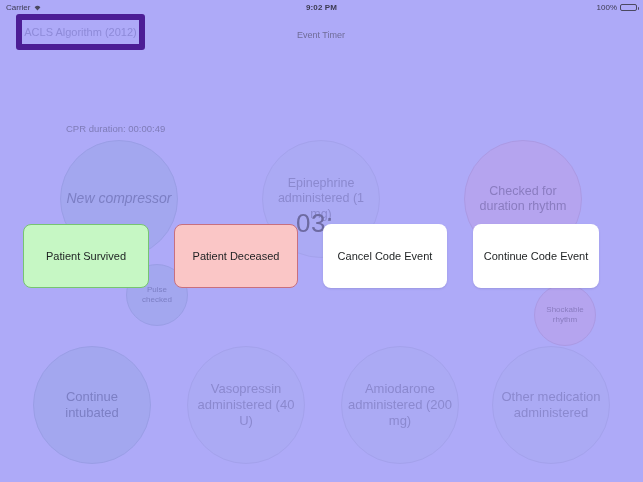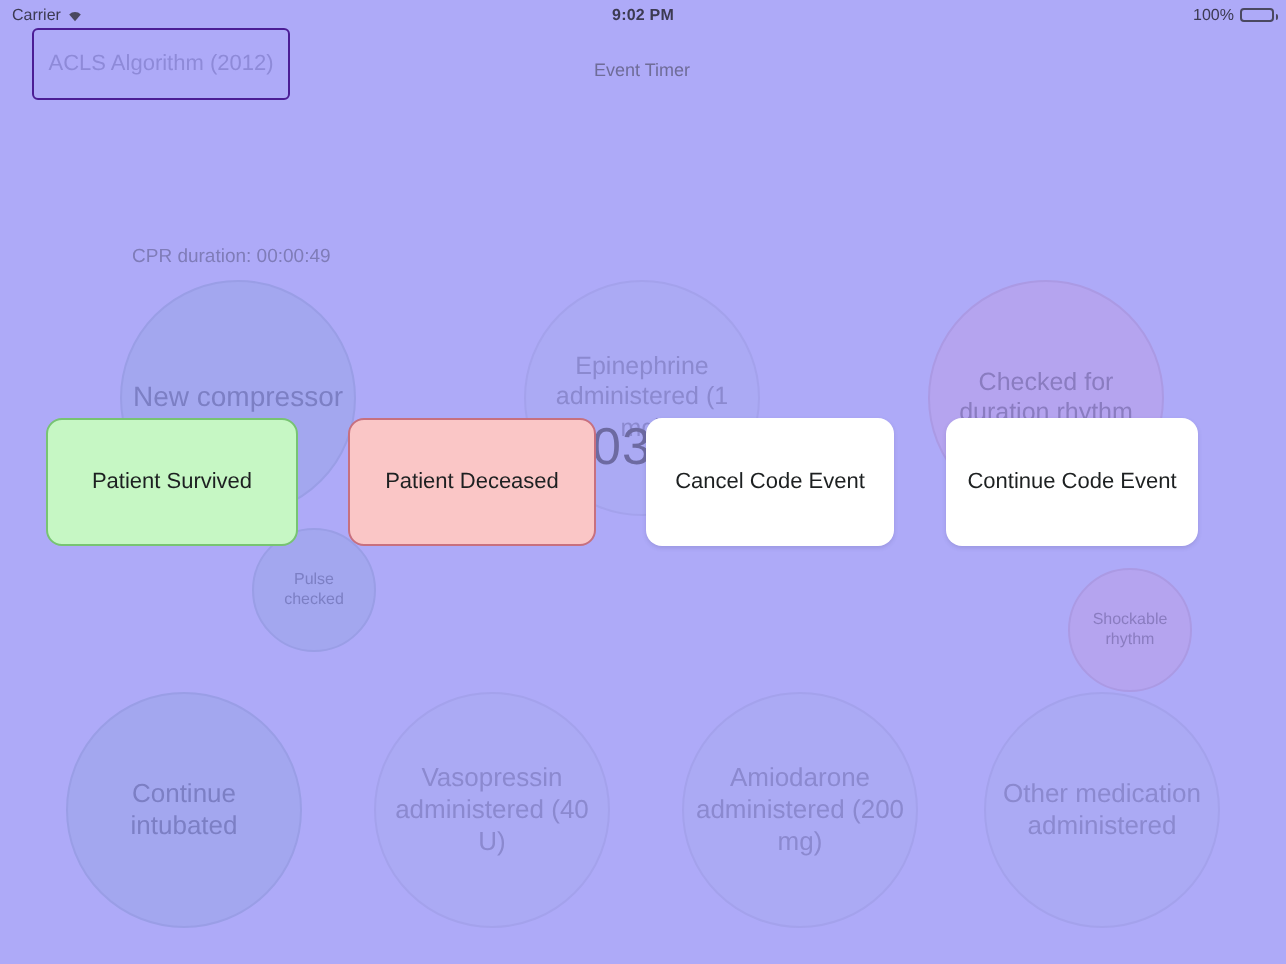--- a/index.html
+++ b/index.html
@@ -83,7 +83,7 @@
     top: 14px;
     width: 129px;
     height: 36px;
-    border: 1px solid #4c1d95;
+    border: 6px solid #4c1d95;
     border-radius: 3px;
     background: transparent;
     color: #8e8ad8;

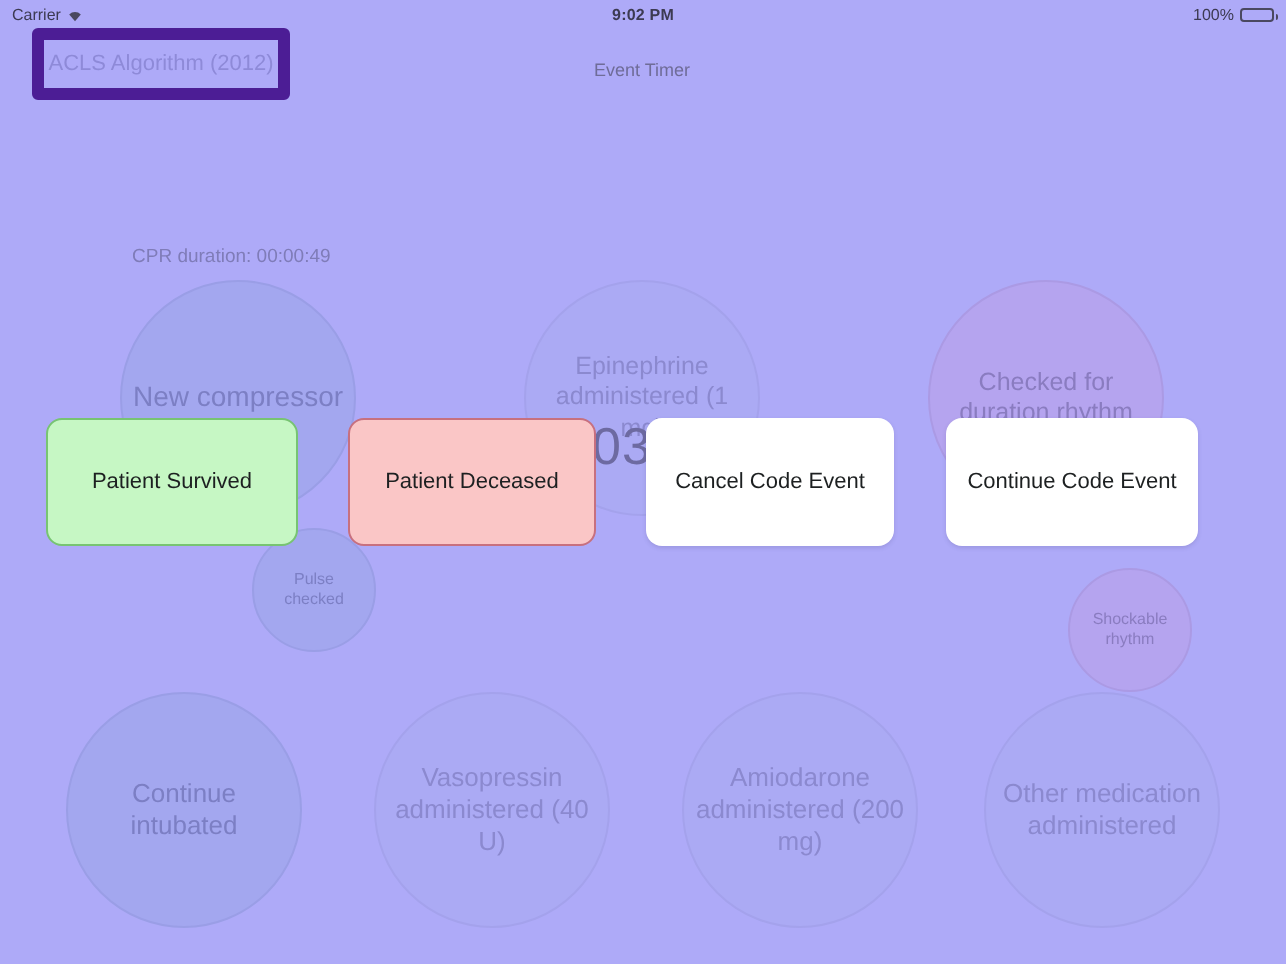--- a/index.html
+++ b/index.html
@@ -165,7 +165,7 @@
   }
 
   
-  #c-new-compressor  { left: 60px;  top: 140px; width: 118px; height: 118px; font-size: 14px; }
+  #c-new-compressor  { left: 60px;  top: 140px; width: 118px; height: 118px; font-size: 14px; font-style: italic; }
   #c-epinephrine     { left: 262px; top: 140px; width: 118px; height: 118px; font-size: 12.5px; }
   #c-shockable-check { left: 464px; top: 140px; width: 118px; height: 118px; font-size: 12.5px; }
   #c-pulse-checked   { left: 126px; top: 264px; width: 62px;  height: 62px;  font-size: 8px; }

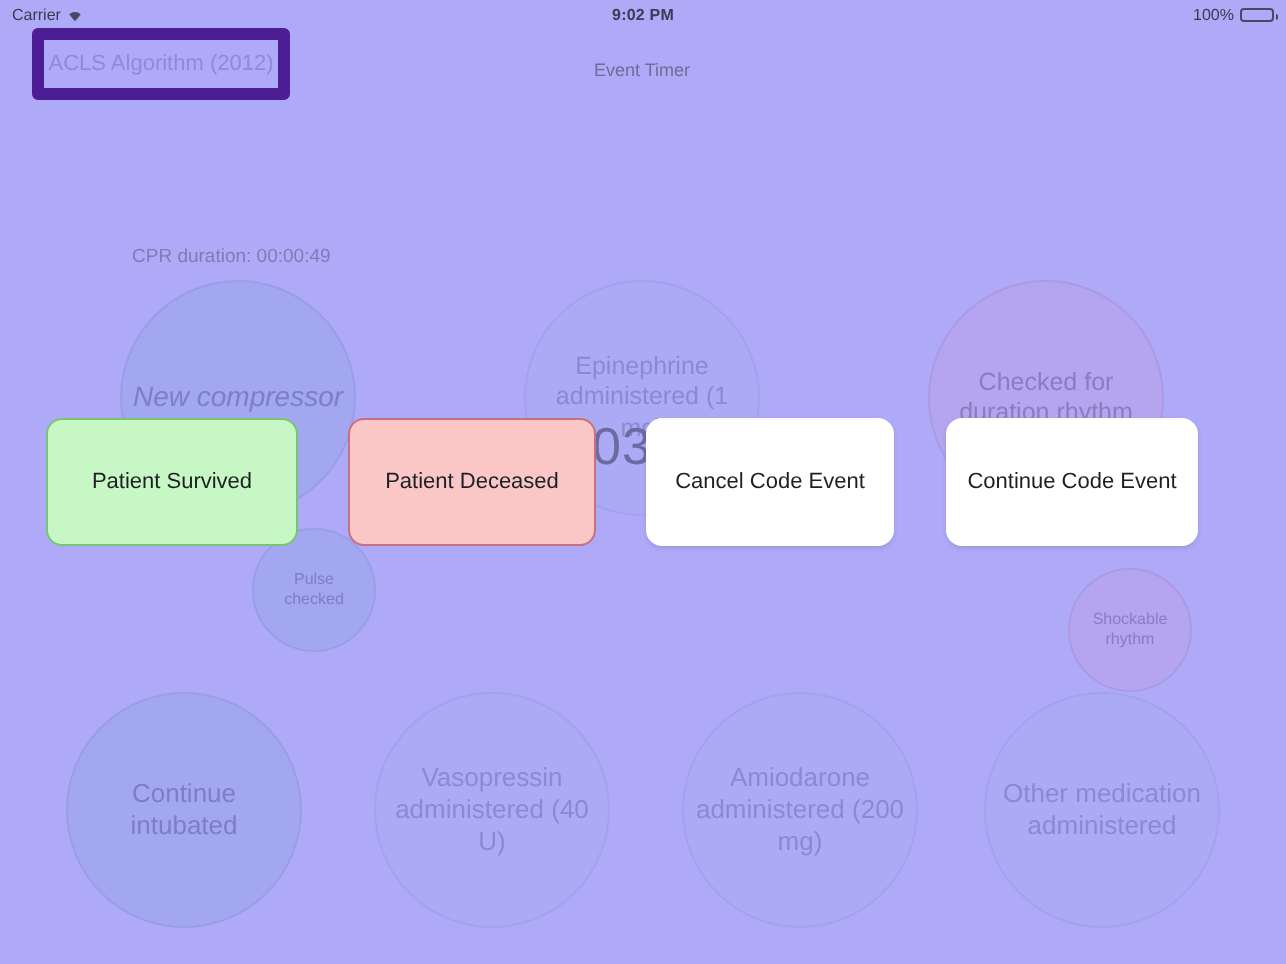--- a/index.html
+++ b/index.html
@@ -198,6 +198,7 @@
     font-size: 11px;
     cursor: pointer;
     z-index: 10;
+    margin-top: 15px;
   }
   #btn-patient-survived {
     left: 23px;  top: 209px; width: 126px; height: 64px;

